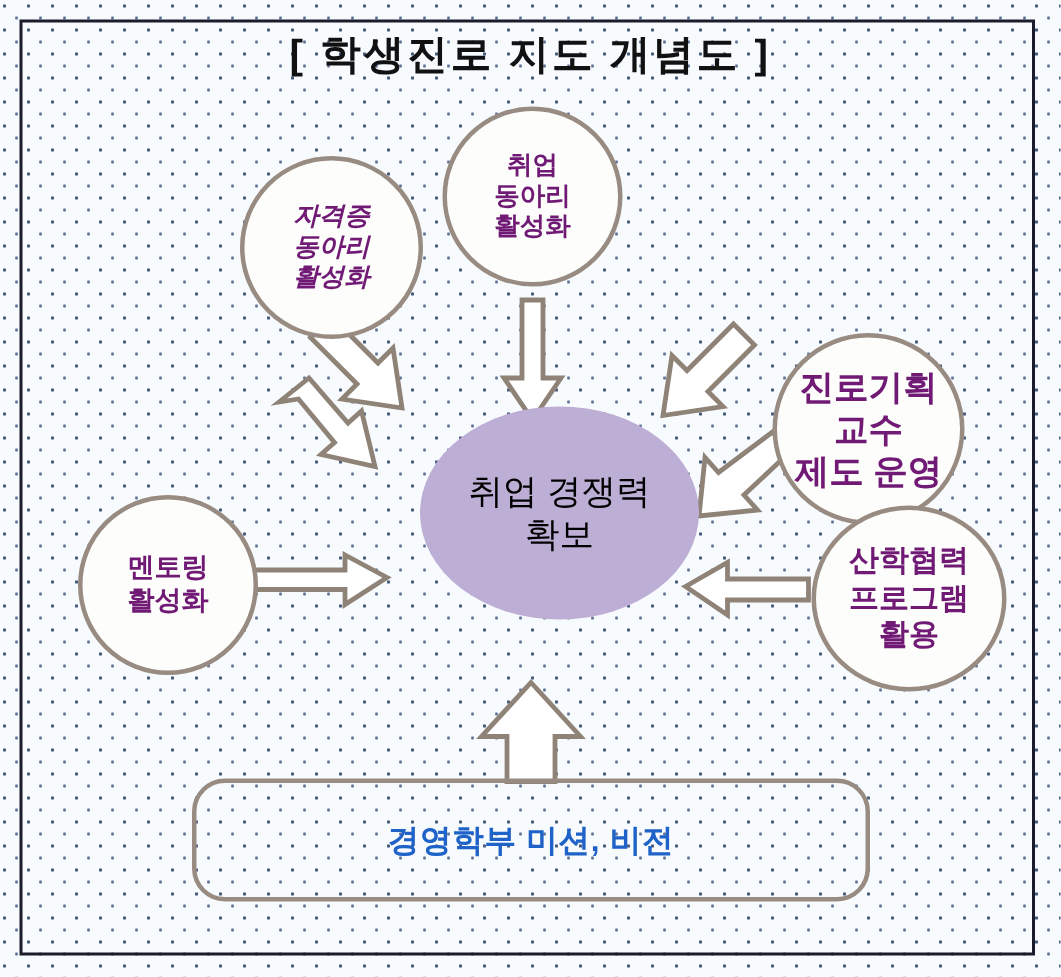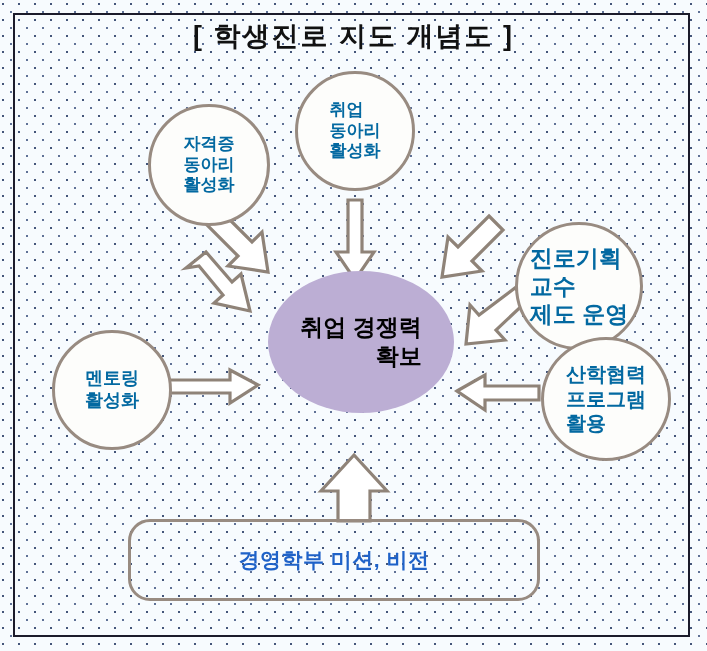--- a/index.html
+++ b/index.html
@@ -75,8 +75,8 @@
     display: flex;
     align-items: center;
     justify-content: center;
-    text-align: left;
-    color: #0369a1;
+    text-align: center;
+    color: #701a75;
     font-weight: bold;
     line-height: 1.22;
     font-size: 16px;

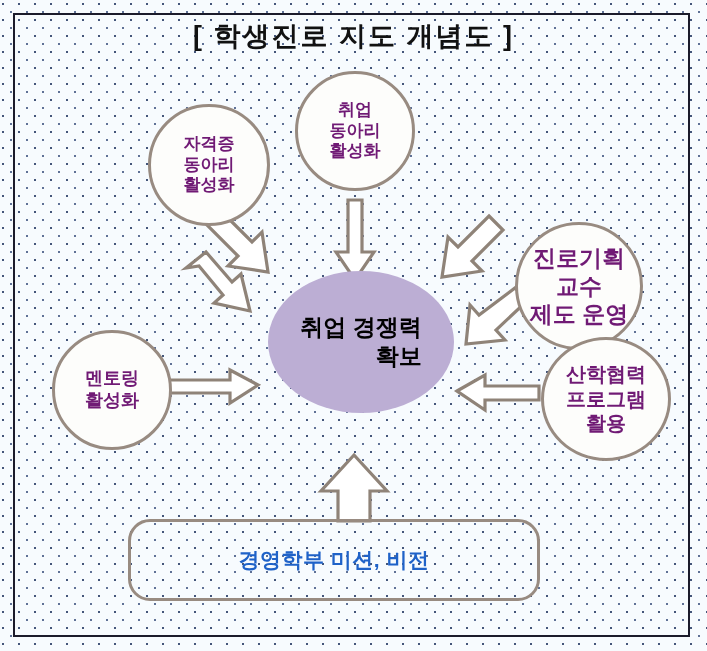--- a/index.html
+++ b/index.html
@@ -180,7 +180,7 @@
   <div id="center-node">취업 경쟁력
 확보</div>
 
-  <div class="node" style="left:148px; top:104px; width:122px; height:122px; font-size:17px;">자격증
+  <div class="node" style="left:160px; top:104px; width:122px; height:122px; font-size:17px;font-style:italic;">자격증
 동아리
 활성화</div>
 

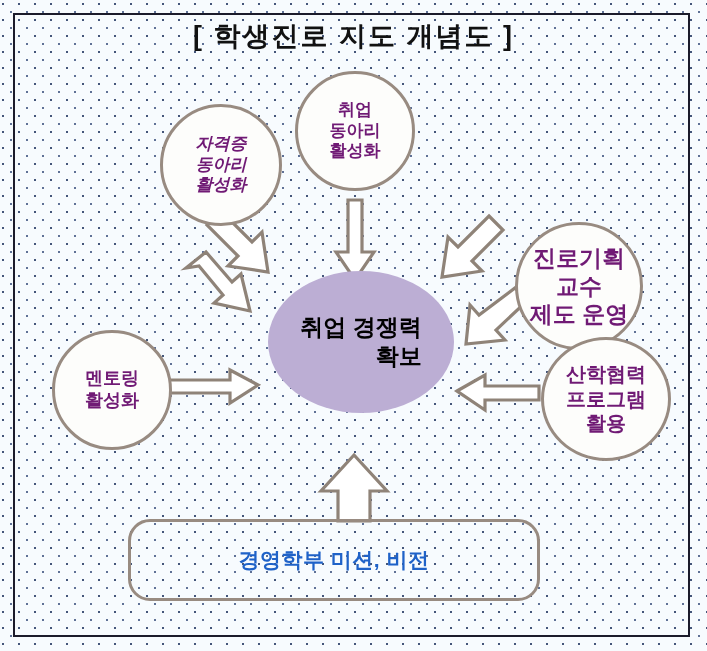--- a/index.html
+++ b/index.html
@@ -85,7 +85,7 @@
 
   #center-node {
     position: absolute;
-    left: 268px;
+    left: 280px;
     top: 271px;
     width: 186px;
     height: 142px;
@@ -95,9 +95,9 @@
     display: flex;
     align-items: center;
     justify-content: center;
-    text-align: right;
+    text-align: center;
     color: #000000;
-    font-weight: bold;
+    font-weight: normal;
     font-size: 23px;
     line-height: 1.25;
     white-space: pre-line;

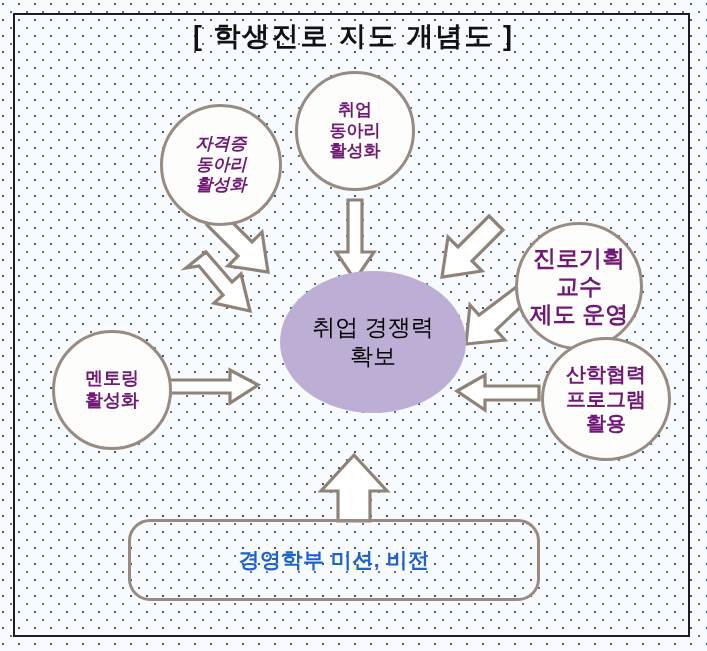--- a/index.html
+++ b/index.html
@@ -107,7 +107,7 @@
     position: absolute;
     left: 128px;
     top: 519px;
-    width: 412px;
+    width: 452px;
     height: 82px;
     box-sizing: border-box;
     border: 3.2px solid #988b81;

